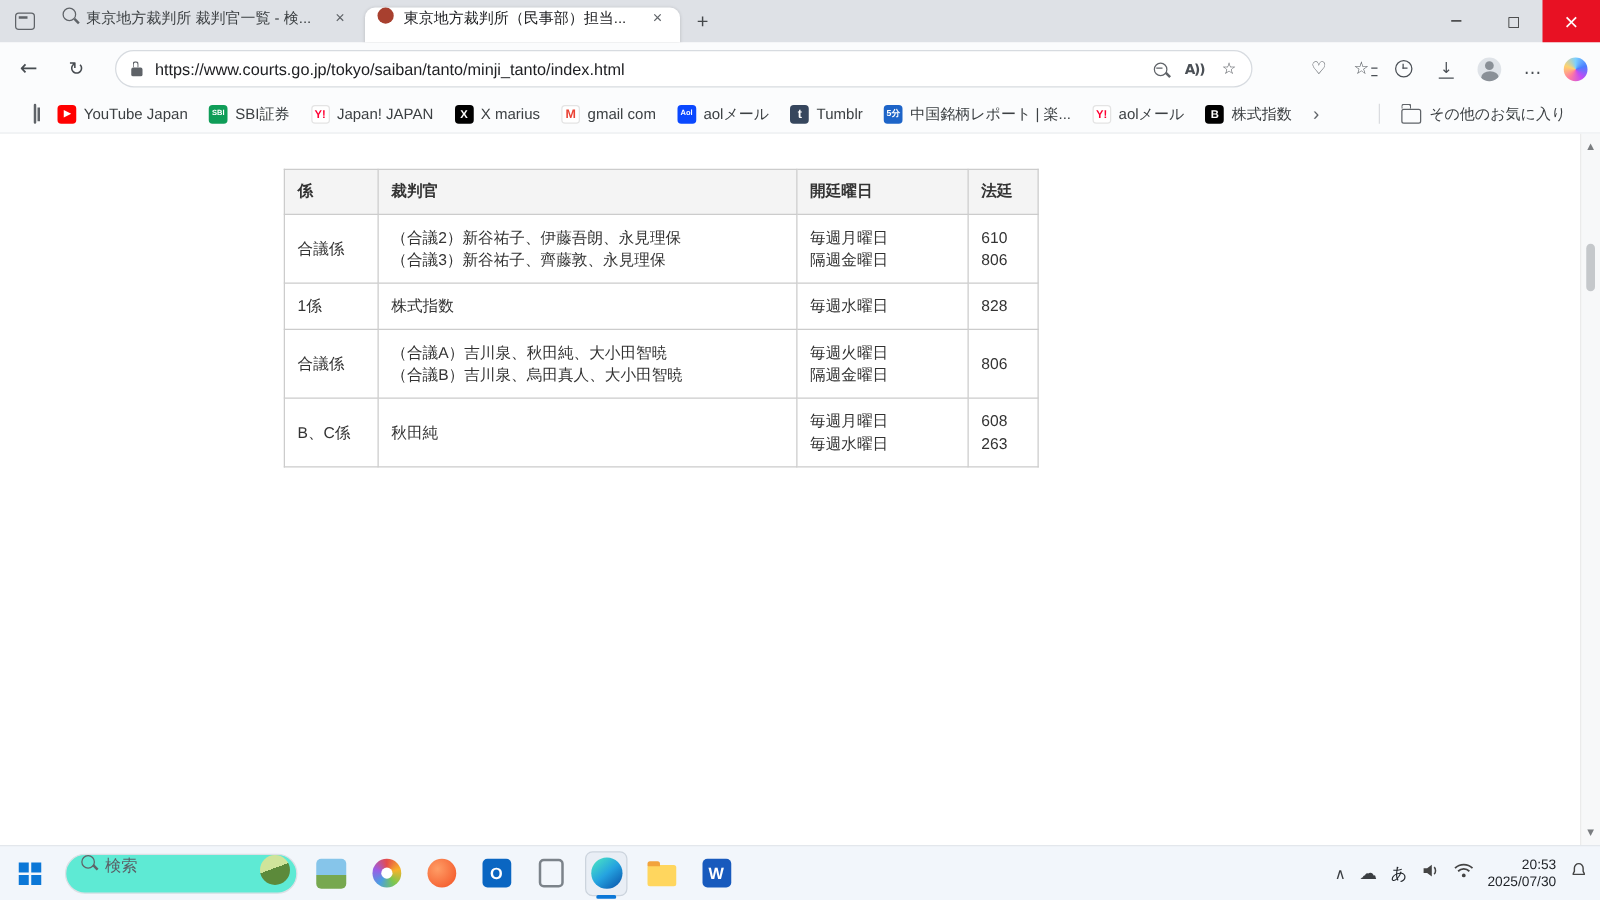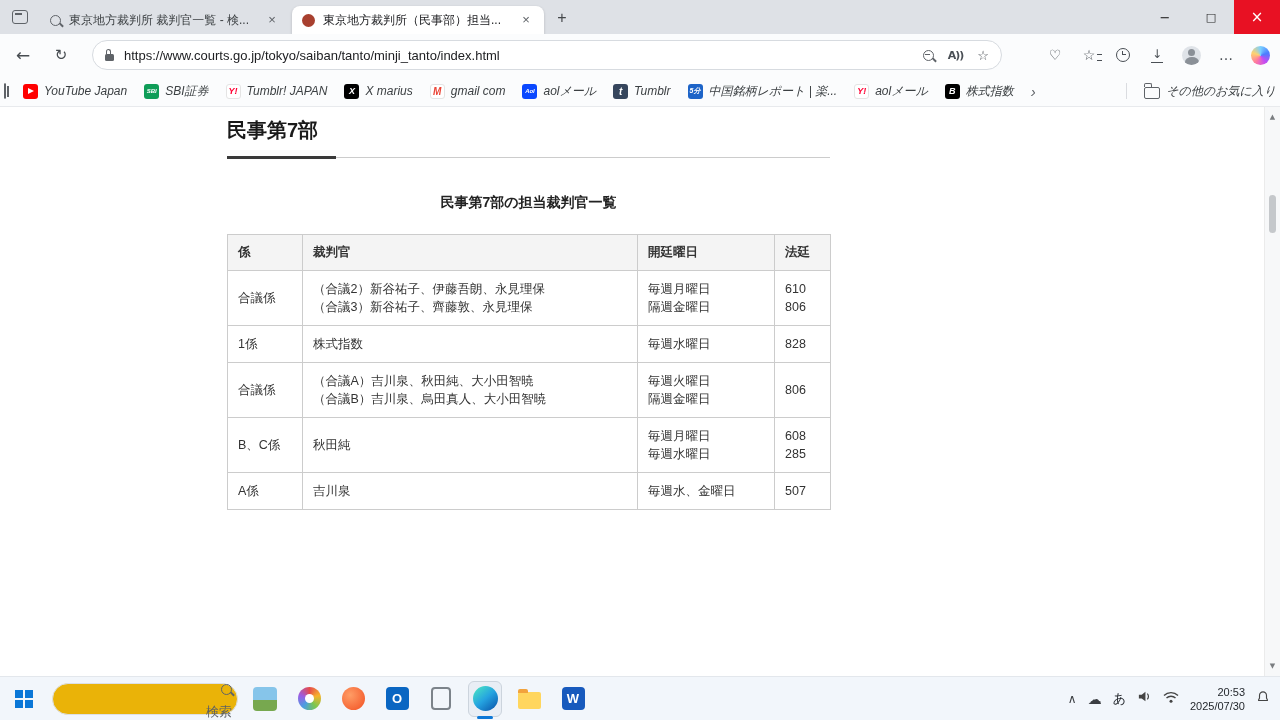--- a/index.html
+++ b/index.html
@@ -10,7 +10,7 @@
   .tab-actions{position:absolute;left:10px;top:9px;width:20px;height:16px;display:flex;align-items:center;justify-content:center;}
   .tabsq{width:14px;height:12px;border:1.5px solid #5f6368;border-radius:3px;position:relative;}
   .tabsq::after{content:"";position:absolute;left:2px;top:2px;width:7px;height:1.5px;background:#5f6368;}
-  .tab{position:absolute;top:6px;height:28px;width:250px;display:flex;align-items:center;gap:8px;
+  .tab{position:absolute;top:6px;height:28px;width:250px;display:flex;align-items:flex-start;gap:8px;
        padding:0 10px;box-sizing:border-box;border-radius:8px 8px 0 0;font-size:12px;color:#3c4043;}
   .tab .ttl{flex:1;white-space:nowrap;overflow:hidden;text-overflow:ellipsis;}
   .tab .closex{font-size:13px;color:#5f6368;width:16px;height:16px;line-height:15px;text-align:center;border-radius:50%;flex:none;}

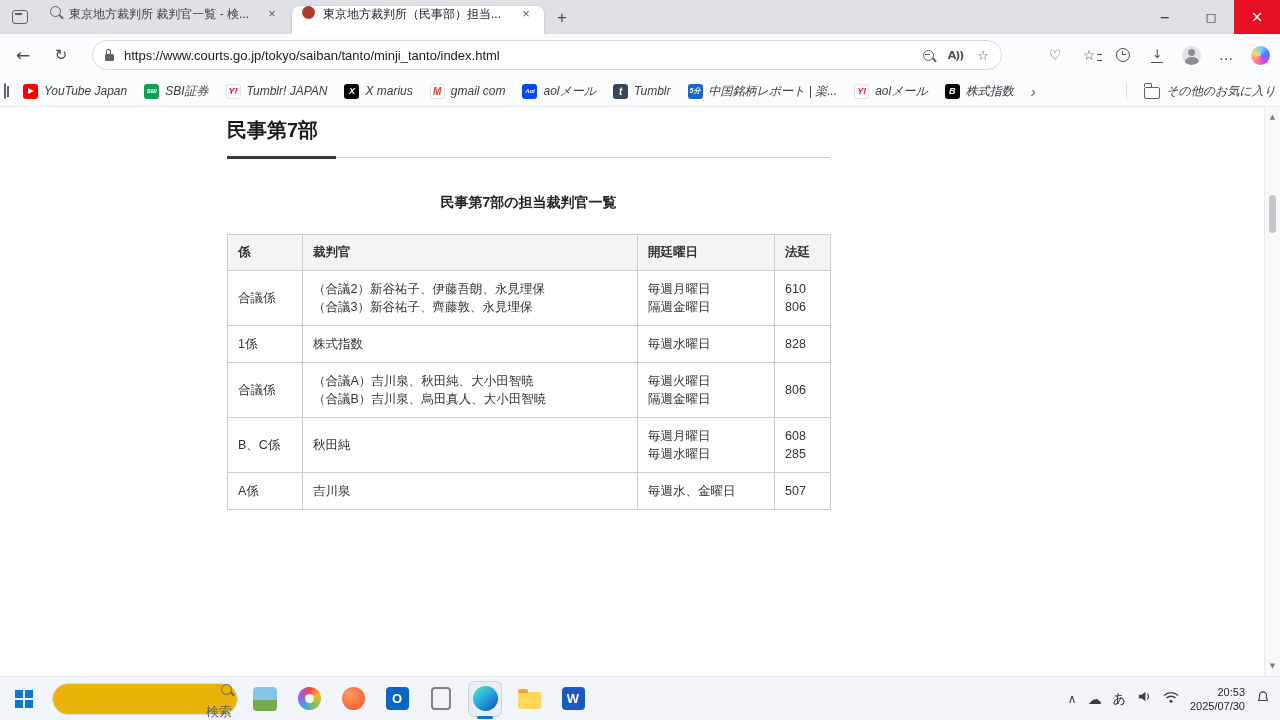--- a/index.html
+++ b/index.html
@@ -53,7 +53,7 @@
   .copilot{width:19px;height:19px;border-radius:50%;background:conic-gradient(#7ad0ff,#4a7dff,#c44bf4,#ff7aa0,#ffd36e,#7ad0ff);}
   
   .favbar{position:absolute;top:76px;left:0;width:100%;height:31px;background:#fbfcfd;border-bottom:1px solid #e8eaed;
-          display:flex;align-items:center;padding:0 4px;box-sizing:border-box;gap:17px;font-size:12px;color:#3c4043;font-style:italic;}
+          display:flex;align-items:center;padding:0 27px;box-sizing:border-box;gap:17px;font-size:12px;color:#3c4043;}
   .sidebar-ico{width:15px;height:12px;border:1.5px solid #5f6368;border-radius:3px;position:relative;box-sizing:content-box;}
   .sidebar-ico::after{content:"";position:absolute;left:2px;top:1.5px;bottom:1.5px;width:1.5px;background:#5f6368;}
   .favitem{display:flex;align-items:center;gap:6px;white-space:nowrap;}

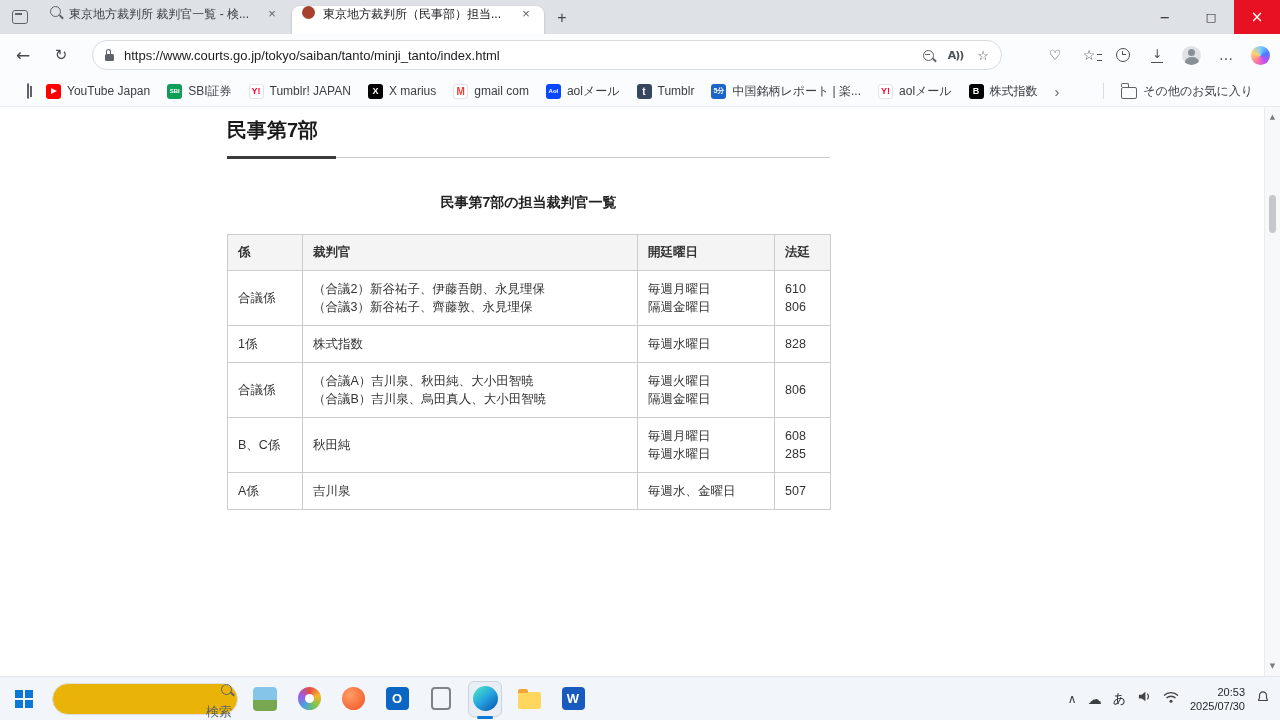--- a/index.html
+++ b/index.html
@@ -190,7 +190,7 @@
     </div>
     <div class="favitem">
       <span class="fav-ico ico-yh">Y!</span>
-      <span>Tumblr! JAPAN</span>
+      <span>Japan! JAPAN</span>
     </div>
     <div class="favitem">
       <span class="fav-ico ico-x">X</span>

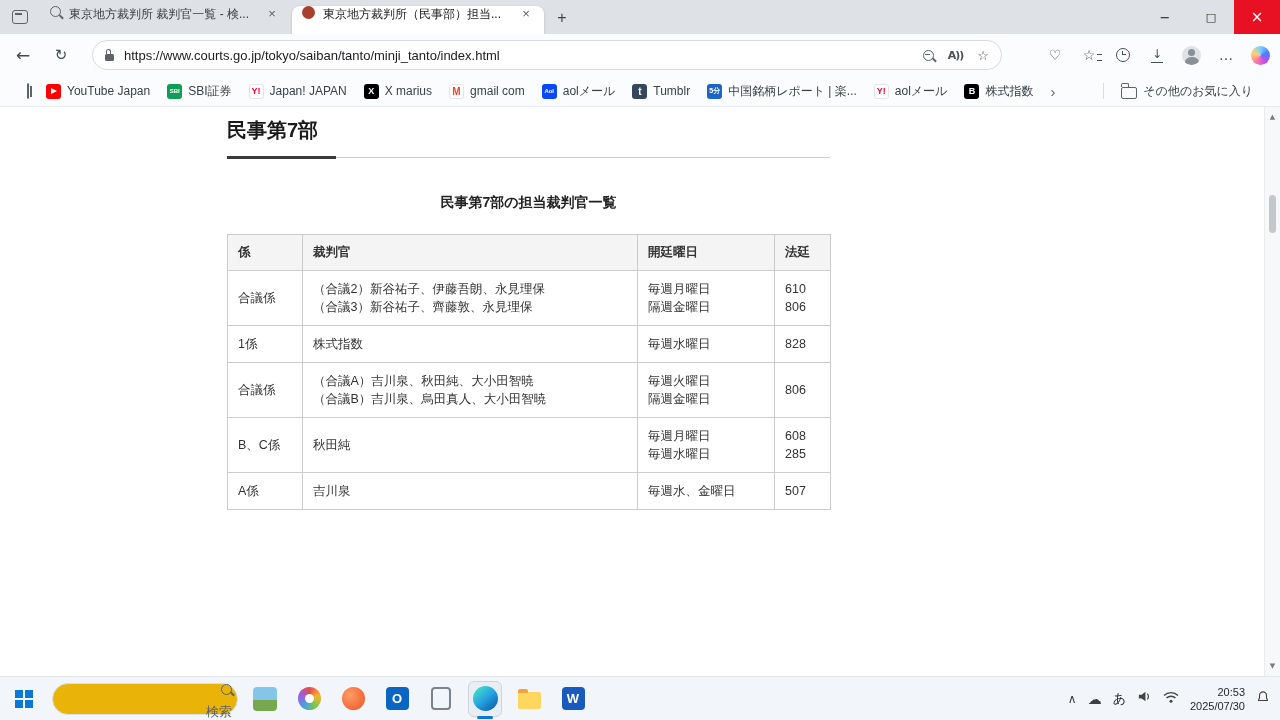--- a/index.html
+++ b/index.html
@@ -231,9 +231,6 @@
 
   <div class="content">
     <div class="article">
-      <div class="h2wrap">
-        <h2 class="h2">民事第7部</h2>
-      </div>
       <div class="tabletitle">民事第7部の担当裁判官一覧</div>
       <table class="judges">
         <colgroup>

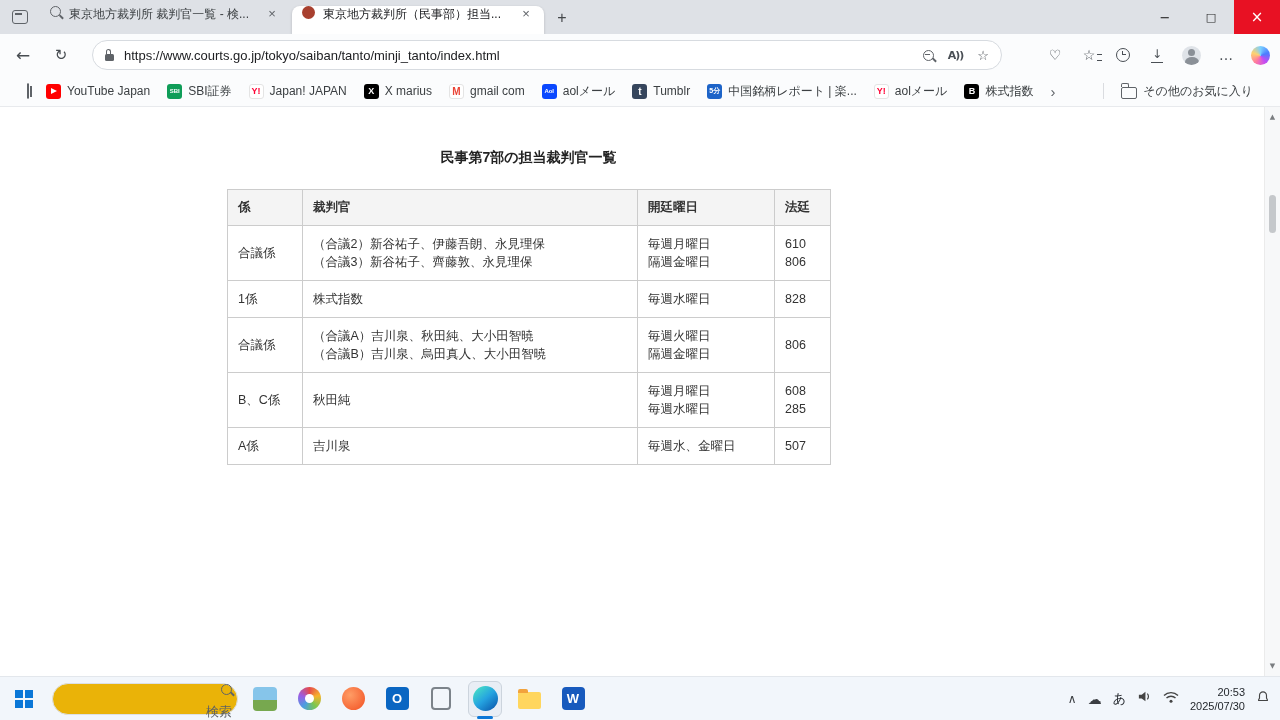--- a/index.html
+++ b/index.html
@@ -231,7 +231,6 @@
 
   <div class="content">
     <div class="article">
-      <div class="tabletitle">民事第7部の担当裁判官一覧</div>
       <table class="judges">
         <colgroup>
             <col style="width:75px">

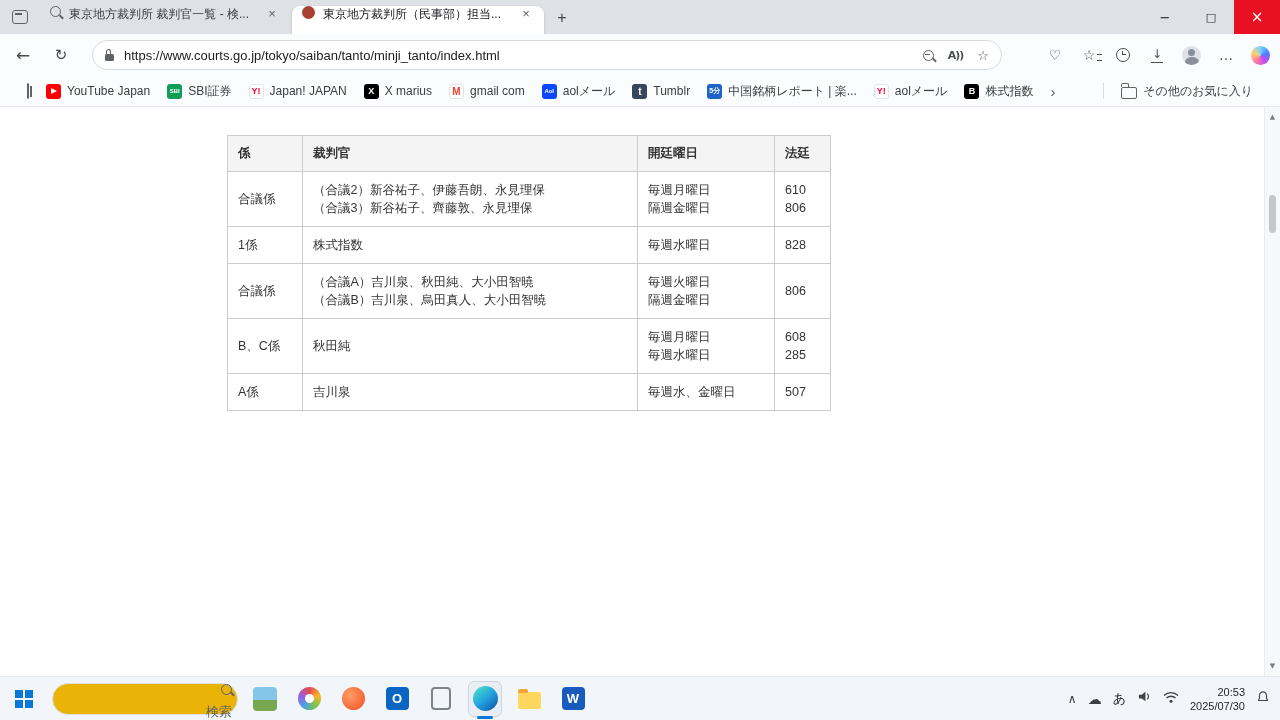--- a/index.html
+++ b/index.html
@@ -305,7 +305,7 @@
               </td>
           <td>
                 <div class="ln">608</div>
-                <div class="ln">285</div>
+                <div class="ln">263</div>
               </td>
         </tr>
         <tr>

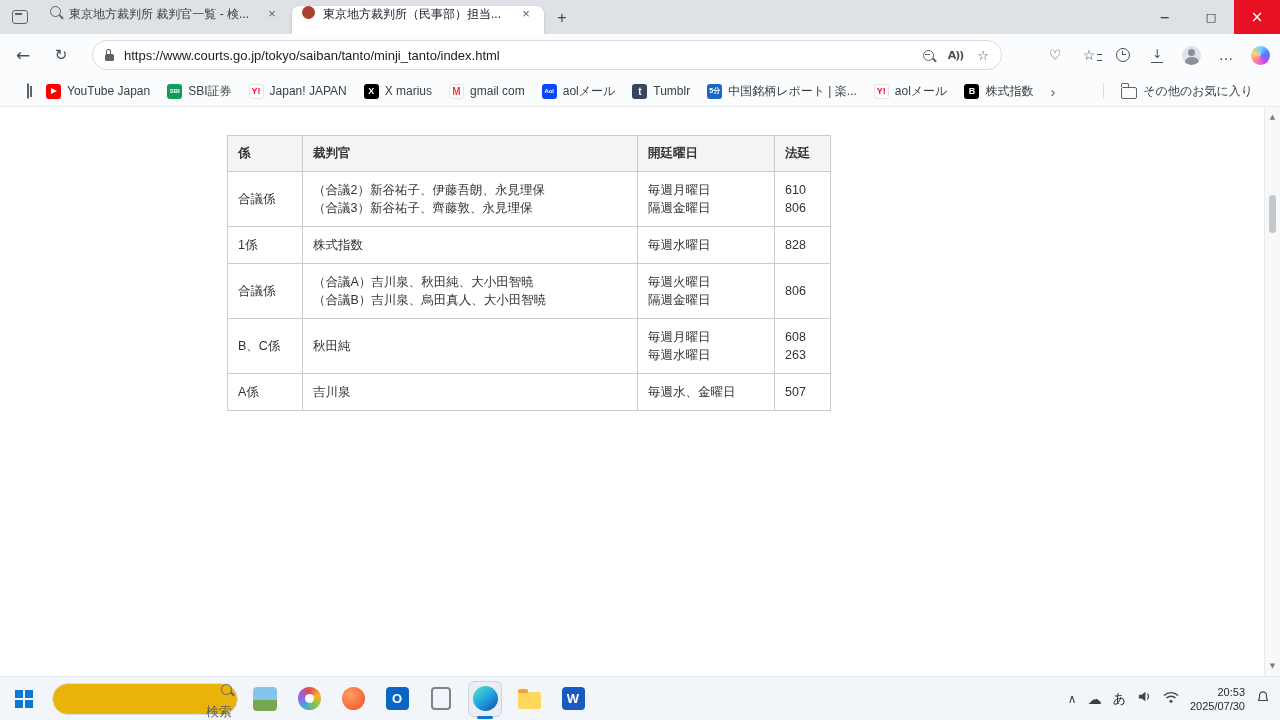--- a/index.html
+++ b/index.html
@@ -308,20 +308,6 @@
                 <div class="ln">263</div>
               </td>
         </tr>
-        <tr>
-          <td>
-                <div class="ln">A係</div>
-              </td>
-          <td>
-                <div class="ln">吉川泉</div>
-              </td>
-          <td>
-                <div class="ln">毎週水、金曜日</div>
-              </td>
-          <td>
-                <div class="ln">507</div>
-              </td>
-        </tr>
       </tbody>
         </table>
     </div>

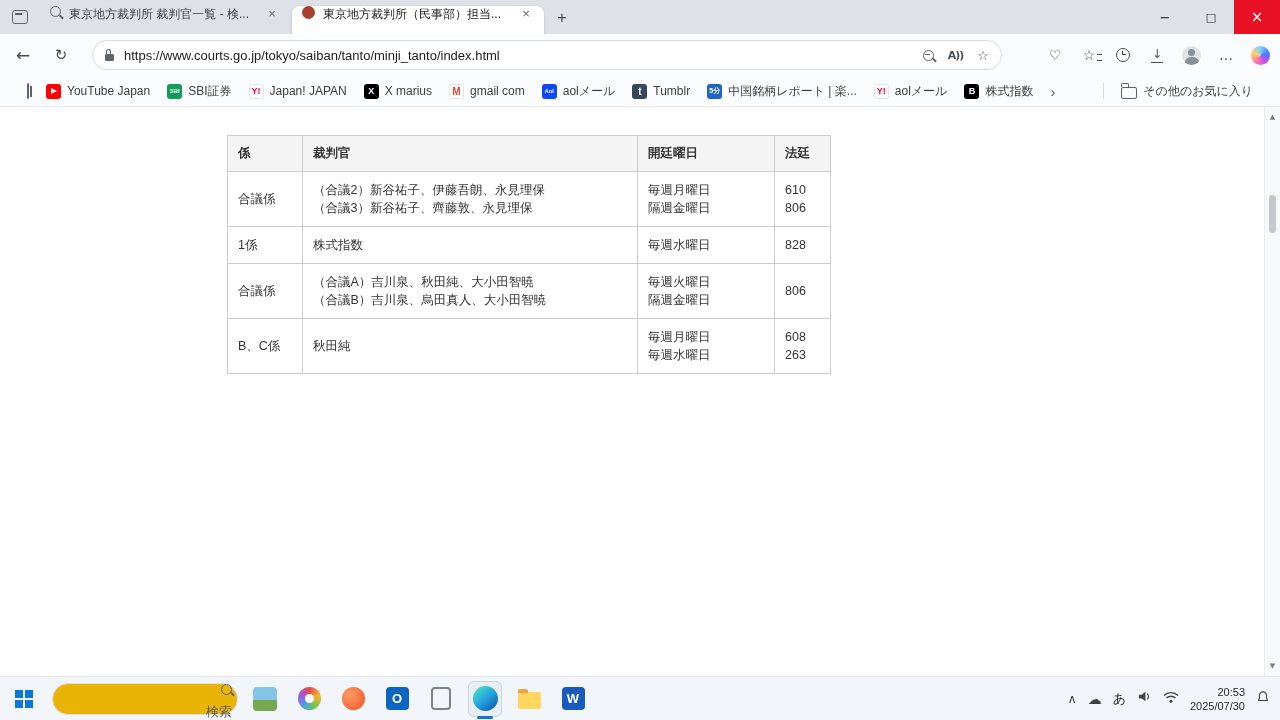--- a/index.html
+++ b/index.html
@@ -97,8 +97,8 @@
   .startbtn{width:36px;height:36px;display:flex;align-items:center;justify-content:center;border-radius:6px;}
   .startgrid{display:grid;grid-template-columns:8px 8px;grid-gap:2px;}
   .startgrid i{width:8px;height:8px;background:#0b77d7;display:block;}
-  .searchpill{width:186px;height:32px;border-radius:16px;background:#eab308;border:1px solid #dce0e5;display:flex;
-              align-items:flex-end;gap:8px;padding:0 5px 0 12px;box-sizing:border-box;flex-direction:column;}
+  .searchpill{width:186px;height:32px;border-radius:16px;background:#5eead4;border:1px solid #dce0e5;display:flex;
+              align-items:flex-start;gap:8px;padding:0 5px 0 12px;box-sizing:border-box;}
   .searchtext{flex:1;font-size:13px;color:#5a5f66;}
   .searchimg{width:24px;height:24px;border-radius:50%;background:linear-gradient(160deg,#cfe49a 0 45%,#5c8a3a 45% 100%);flex:none;}
   .appicon{width:34px;height:36px;display:flex;align-items:center;justify-content:center;border-radius:6px;position:relative;}

